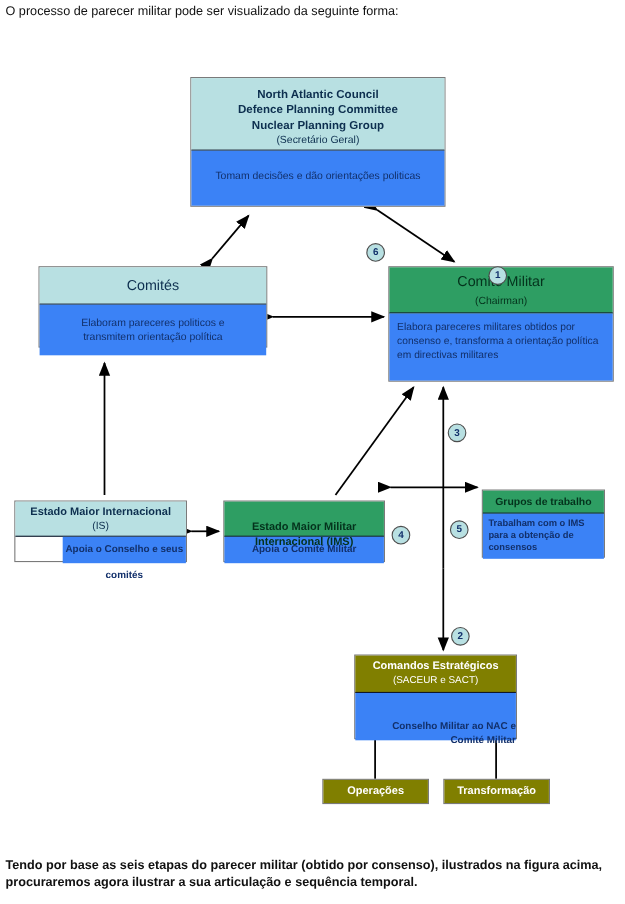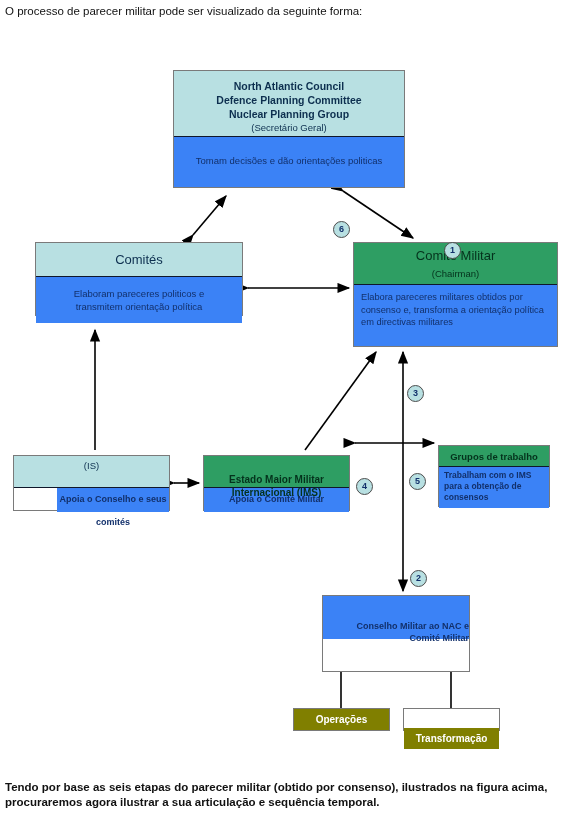--- a/index.html
+++ b/index.html
@@ -208,6 +208,7 @@
 
   <div class="node" id="node-is">
     <div class="hdr teal">
+      <div>Estado Maior Internacional</div>
       <div class="sub">(IS)</div>
     </div>
     <div class="bdy">Apoia o Conselho e seus comités</div>

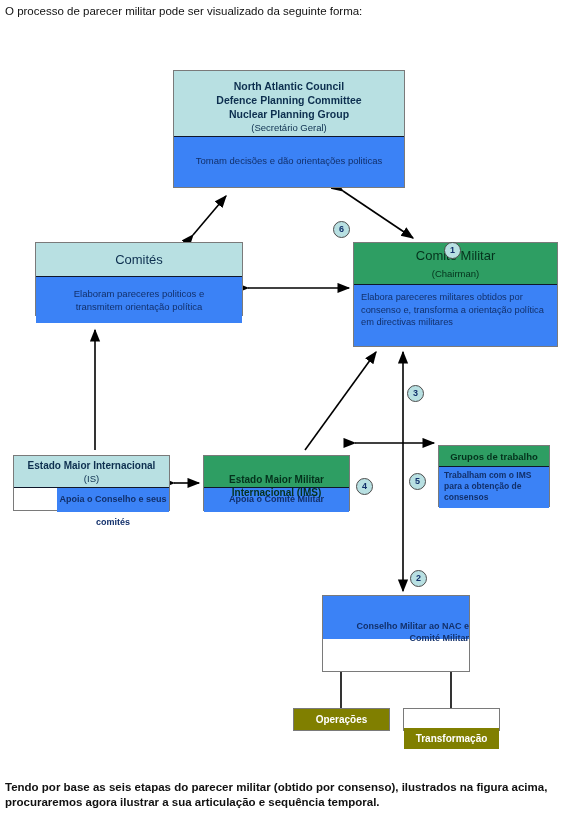--- a/index.html
+++ b/index.html
@@ -228,6 +228,10 @@
   </div>
 
   <div class="node" id="node-comandos">
+    <div class="hdr olive">
+      <div>Comandos Estratégicos</div>
+      <div class="sub">(SACEUR e SACT)</div>
+    </div>
     <div class="bdy">
       <div>Conselho Militar ao NAC e</div>
       <div>Comité Militar</div>

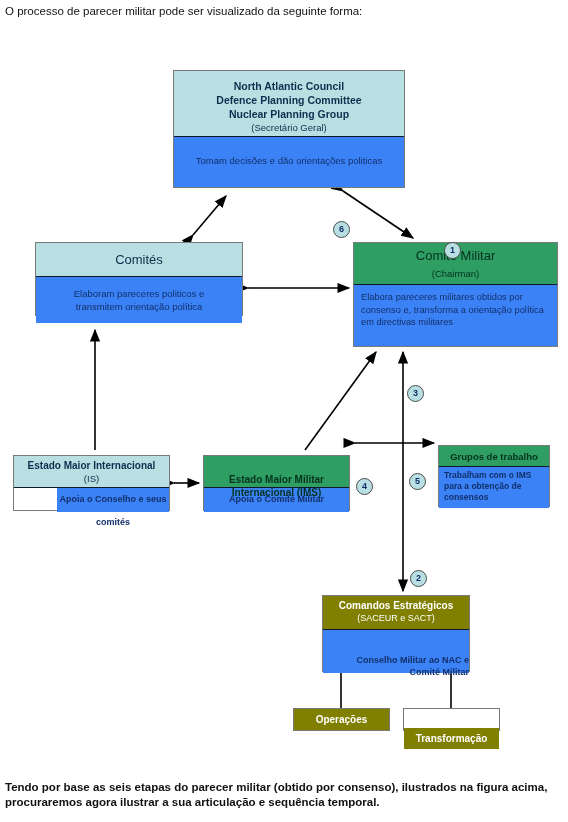--- a/index.html
+++ b/index.html
@@ -128,7 +128,7 @@
   #node-operacoes .hdr { height: 100%; line-height: 21px; font-size: 10px; border-bottom: none; }
 
   #node-transf      { left: 403px; top: 678px; width: 97px; height: 23px; }
-  #node-transf .hdr { height: 100%; line-height: 21px; font-size: 10px; border-bottom: none; margin-top: 19px; }
+  #node-transf .hdr { height: 100%; line-height: 21px; font-size: 10px; border-bottom: none; }
 
   #region-coord { left: 8px; top: 415px; width: 350px; height: 105px; }
   #region-coord-label { top: 85px; }

